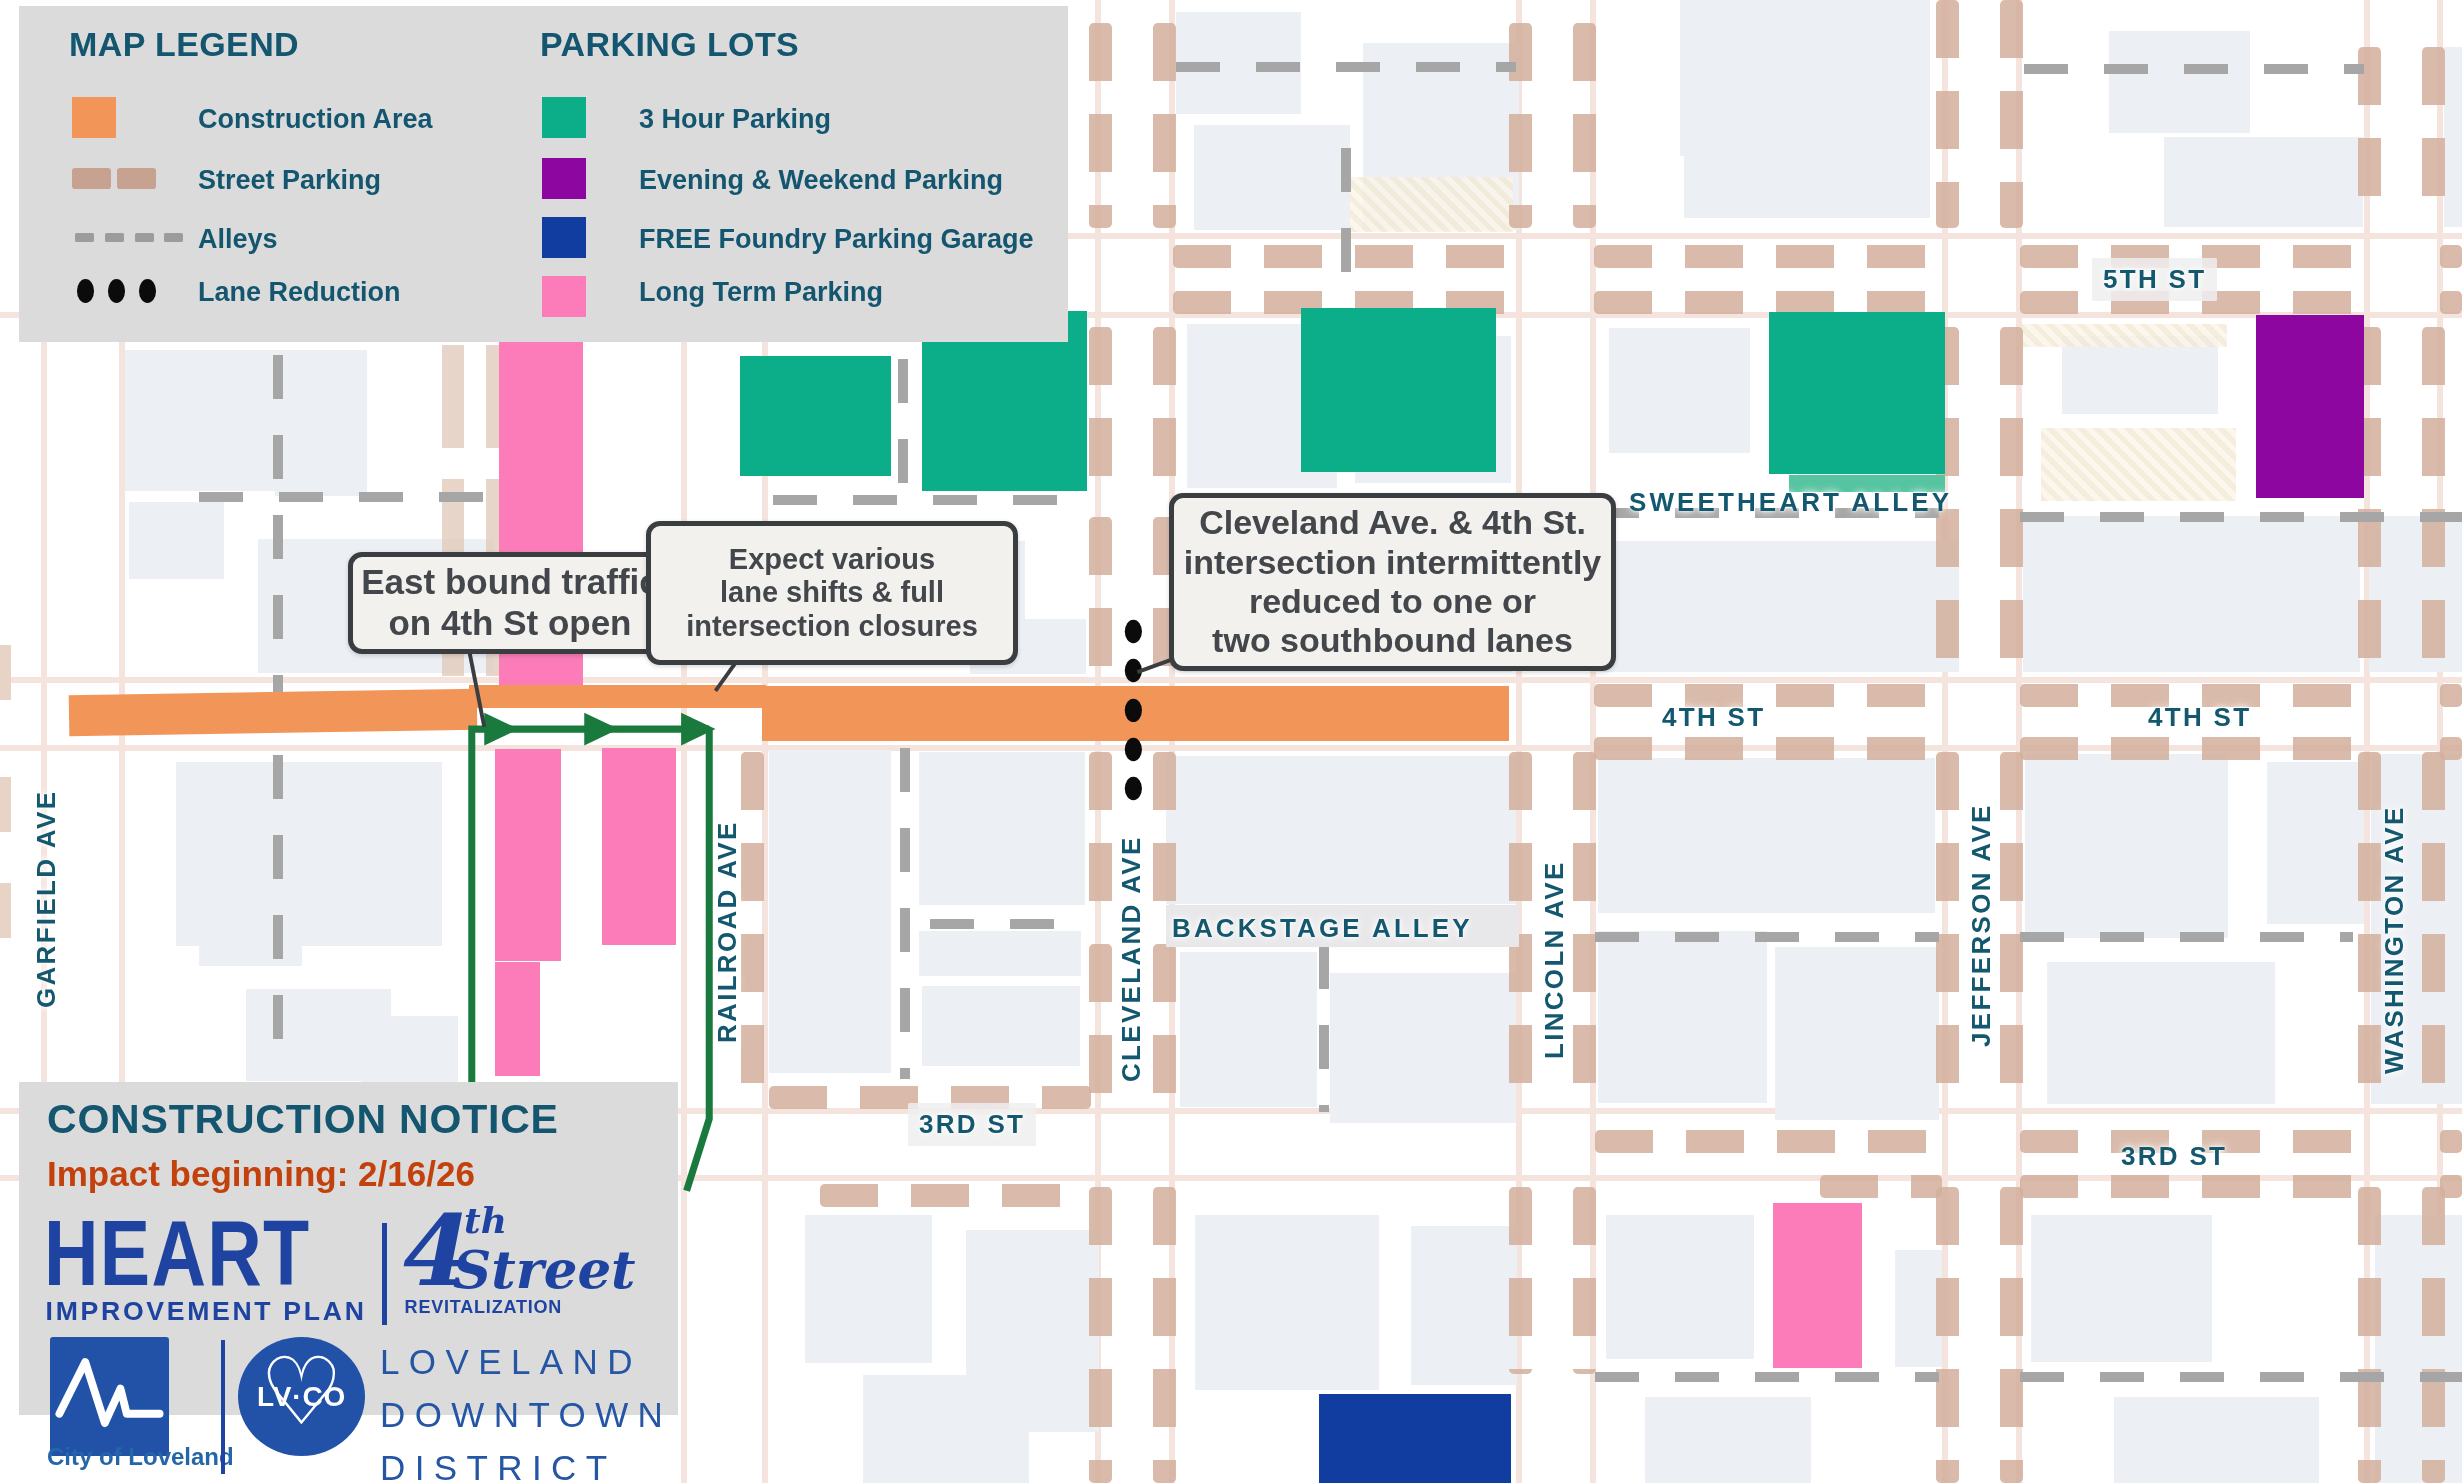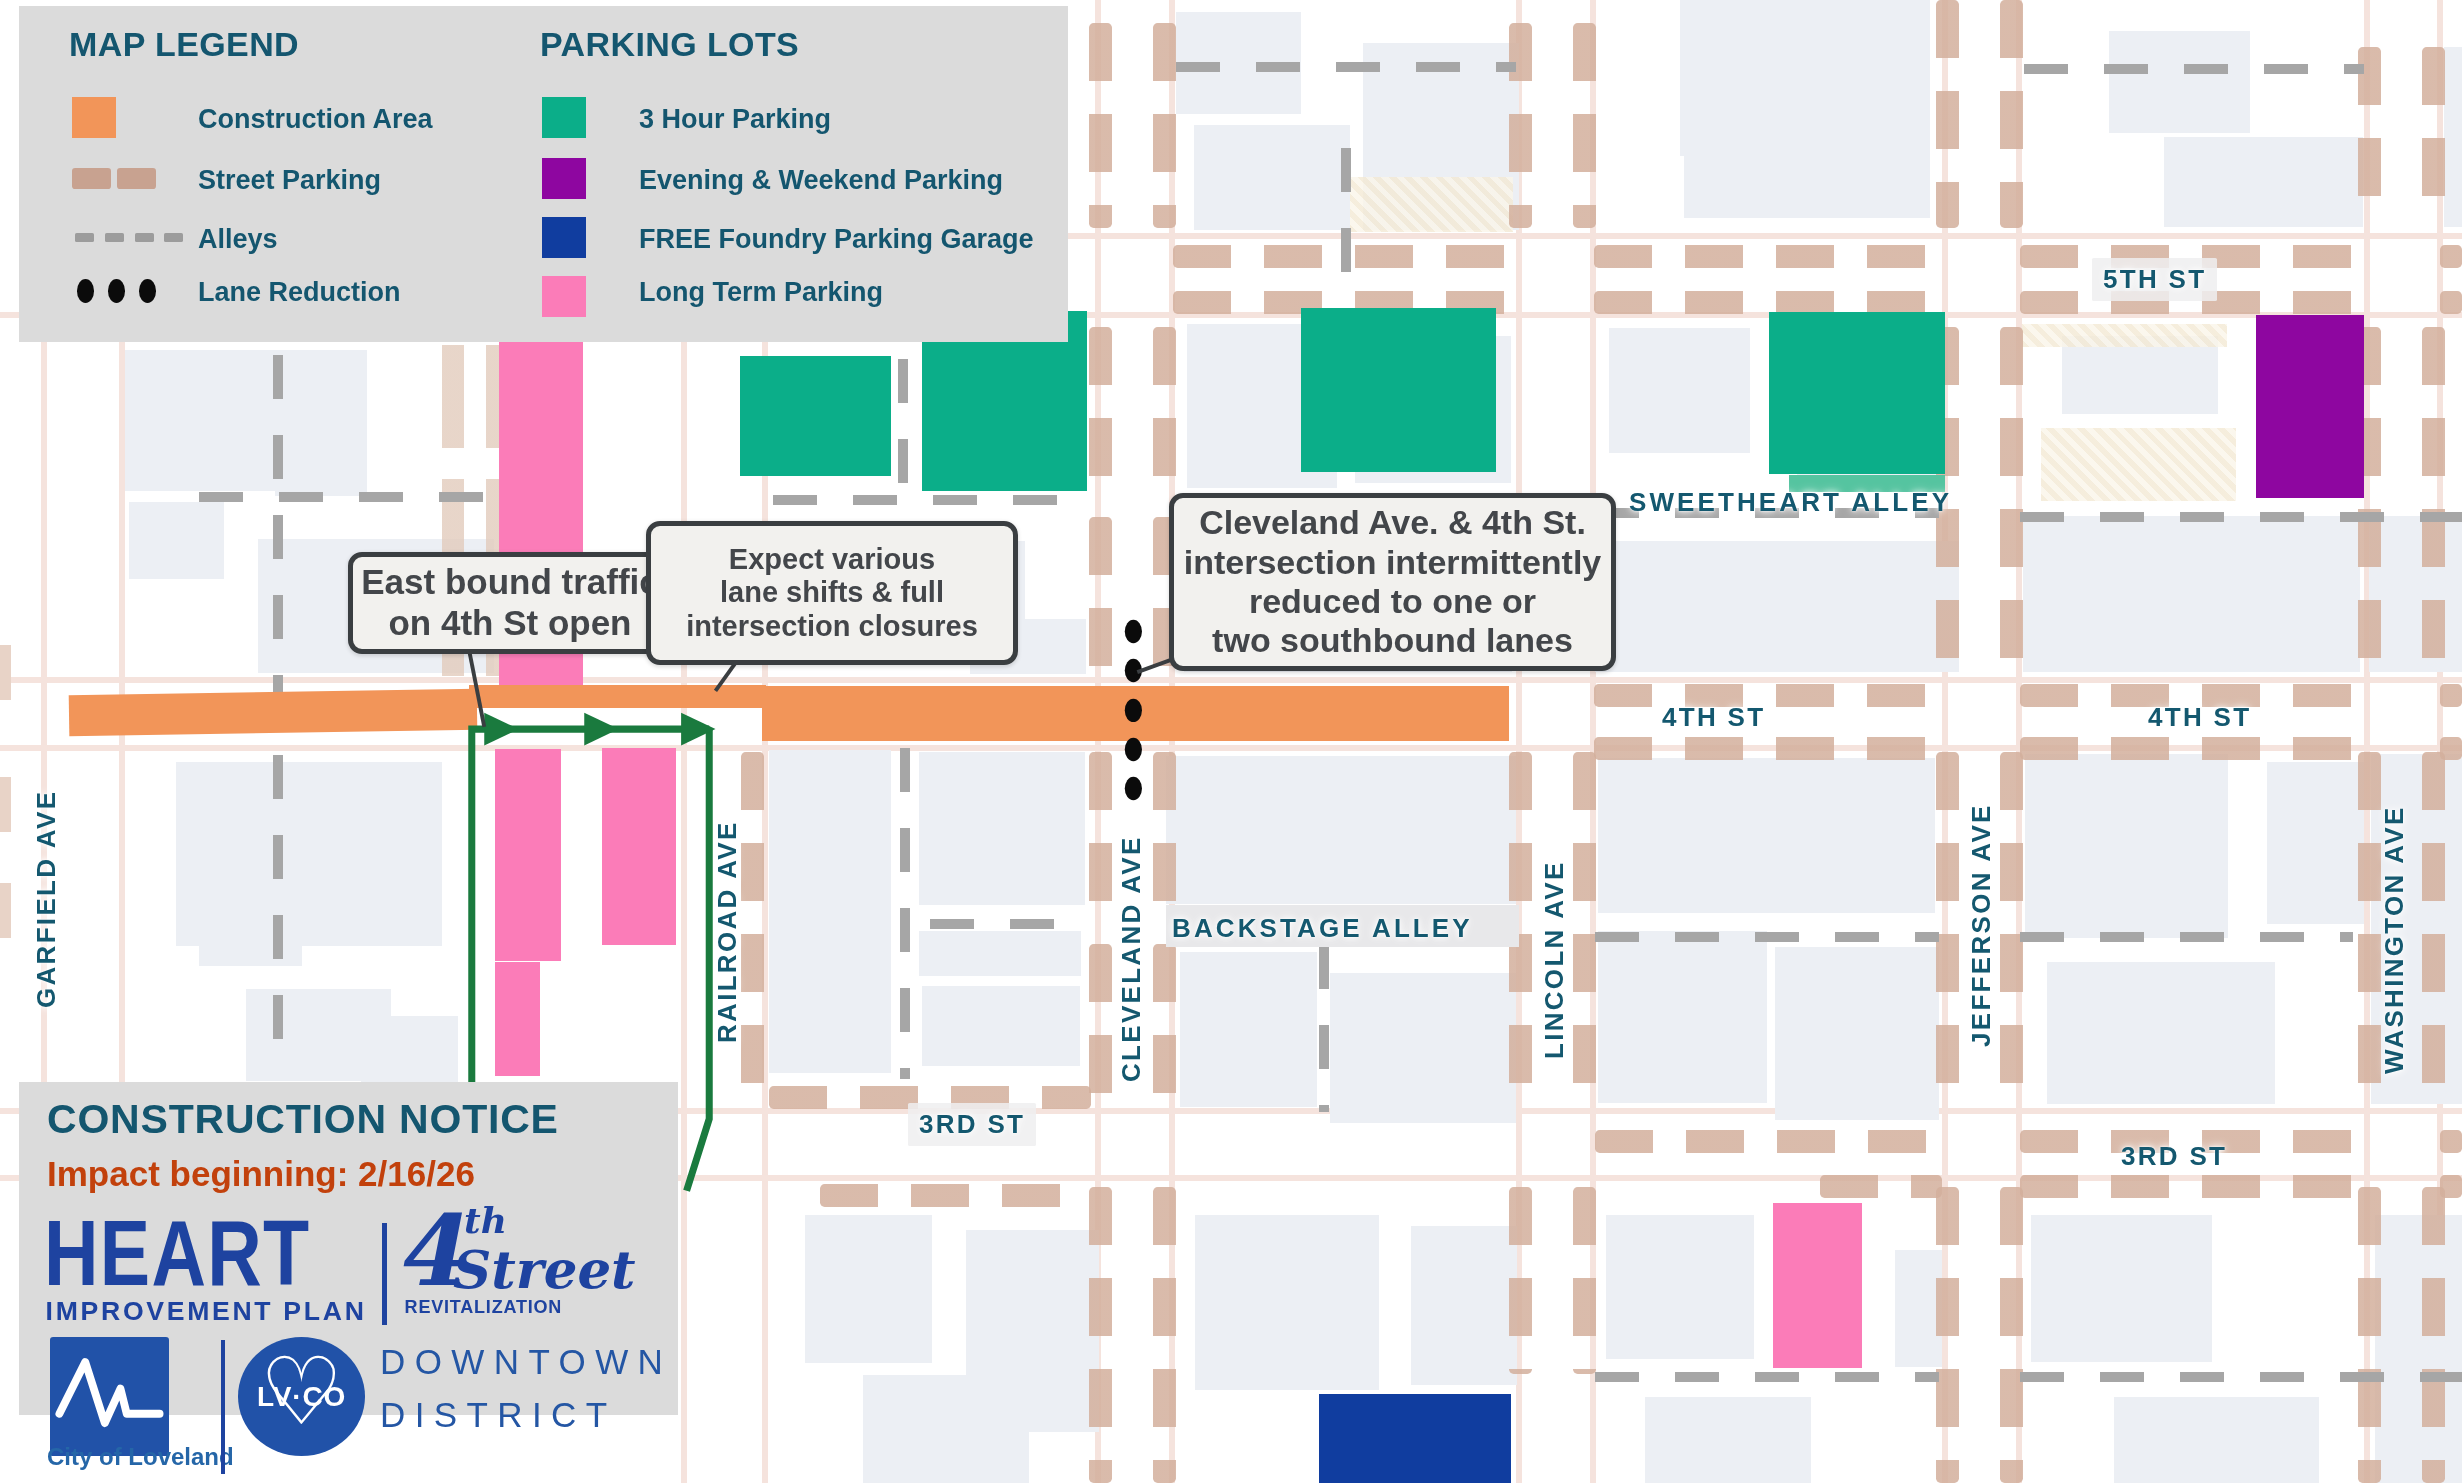--- a/index.html
+++ b/index.html
@@ -358,6 +358,7 @@
       <div class="lvco-text">LV·CO</div>
     </div>
     <div class="ldd" style="left:361px;top:253px">
+      <div>LOVELAND</div>
       <div>DOWNTOWN</div>
       <div>DISTRICT</div>
     </div>

